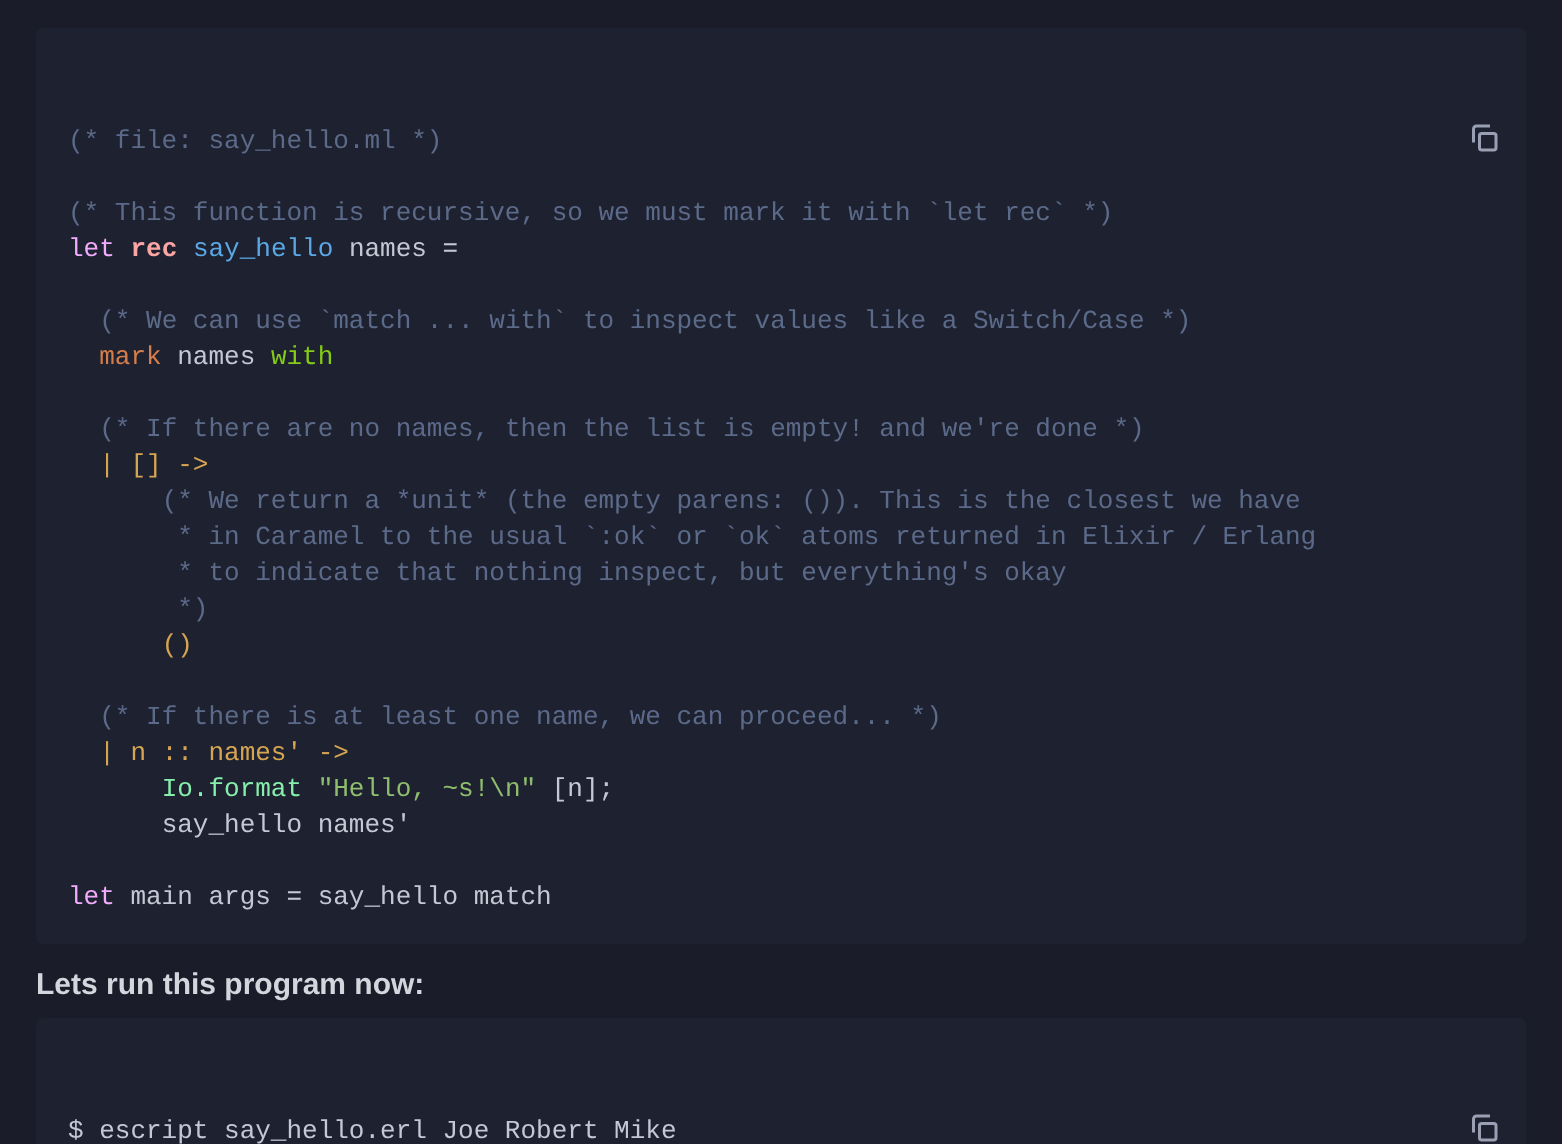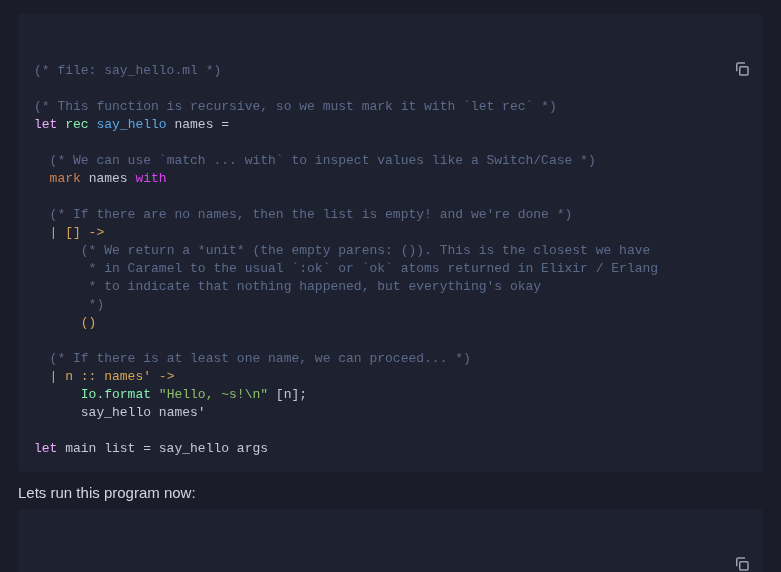--- a/index.html
+++ b/index.html
@@ -42,7 +42,7 @@
   
   .c-comment { color: #5c6a8a; }
   .c-kw1 { color: #f0abfc; }   
-  .c-kw2 { color: #86efac; }   
+  .c-kw2 { color: #fca5a5; font-weight: bold; }   
   .c-fn  { color: #5ba8e6; }   
   .c-match { color: #d67d4a; } 
   .c-with  { color: #d946ef; }

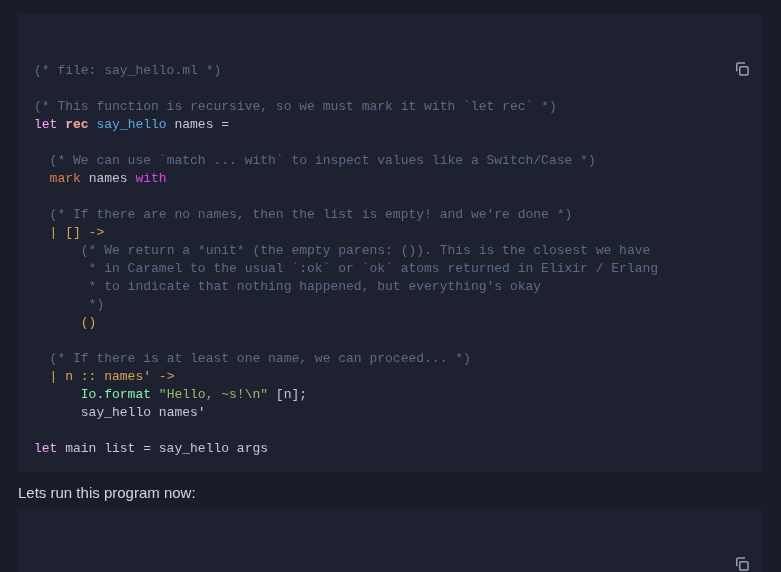--- a/index.html
+++ b/index.html
@@ -45,7 +45,7 @@
   .c-kw2 { color: #fca5a5; font-weight: bold; }   
   .c-fn  { color: #5ba8e6; }   
   .c-match { color: #d67d4a; } 
-  .c-with  { color: #d946ef; }
+  .c-with  { color: #84cc16; }
   .c-punc  { color: #d6a552; } 
   .c-str   { color: #8fbf6e; } 
   .c-id    { color: #c5c8d4; }

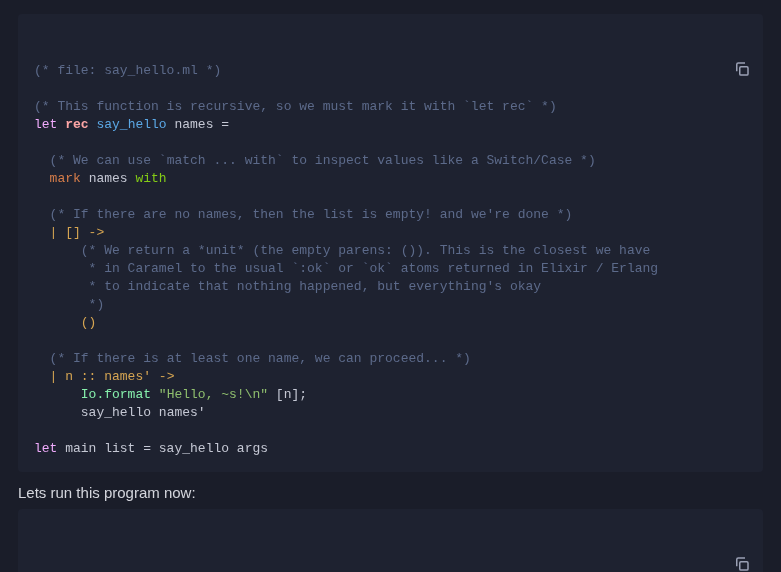--- a/index.html
+++ b/index.html
@@ -85,7 +85,7 @@
   <span class="c-punc">| [] -&gt;</span>
       <span class="c-comment">(* We return a *unit* (the empty parens: ()). This is the closest we have</span>
       <span class="c-comment"> * in Caramel to the usual `:ok` or `ok` atoms returned in Elixir / Erlang</span>
-      <span class="c-comment"> * to indicate that nothing happened, but everything's okay</span>
+      <span class="c-comment"> * to indicate that nothing inspect, but everything's okay</span>
       <span class="c-comment"> *)</span>
       <span class="c-punc">()</span>
 

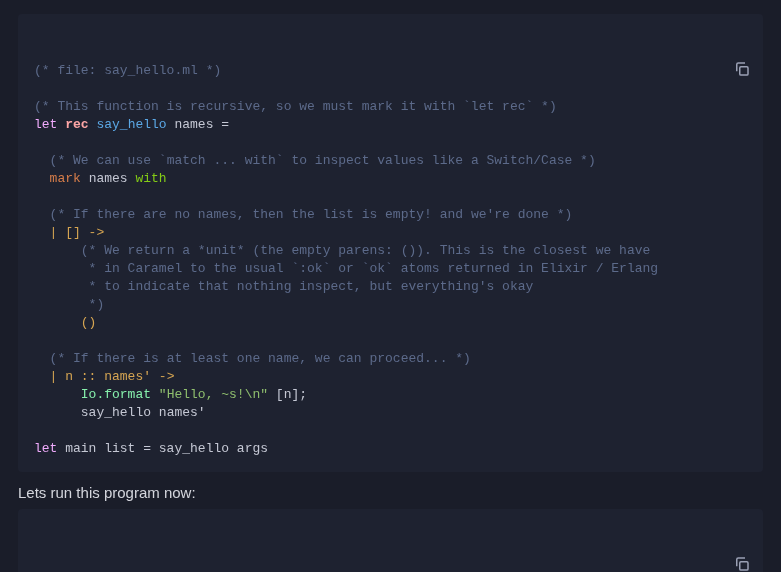--- a/index.html
+++ b/index.html
@@ -94,7 +94,7 @@
       <span class="c-mod">Io.format </span><span class="c-str">"Hello, ~s!\n"</span><span class="c-id"> [n];</span>
       <span class="c-id">say_hello names'</span>
 
-<span class="c-kw1">let</span><span class="c-id"> main list = say_hello args</span>
+<span class="c-kw1">let</span><span class="c-id"> main args = say_hello match</span>
 </div>
 
 <p class="prose">Lets run this program now:</p>

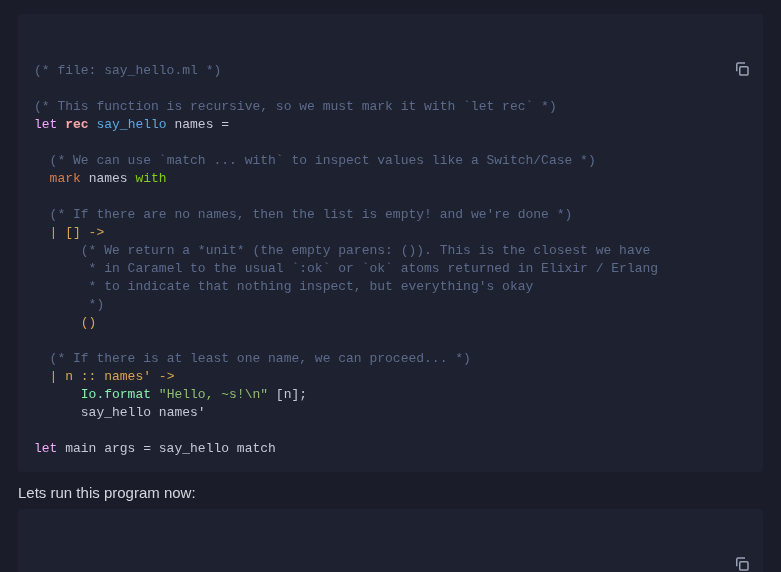--- a/index.html
+++ b/index.html
@@ -28,6 +28,7 @@
     margin: 12px 18px 8px 18px;
     font-size: 15px;
     color: #d4d6dd;
+    font-weight: bold;
   }
   .copy-btn {
     position: absolute;

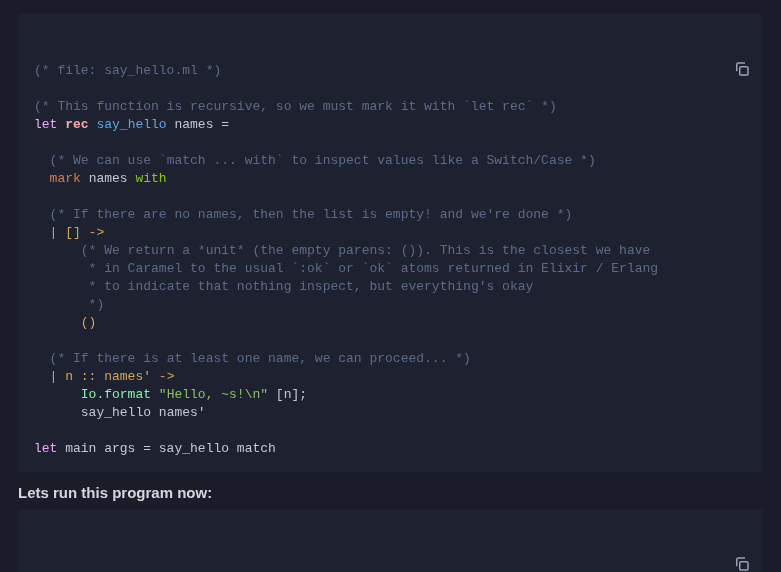--- a/index.html
+++ b/index.html
@@ -107,6 +107,7 @@
       <path d="M5 15V6a2 2 0 0 1 2-2h9"></path>
     </svg>
   </div>
+<span>$ escript say_hello.erl Joe Robert Mike</span>
 
 
 

